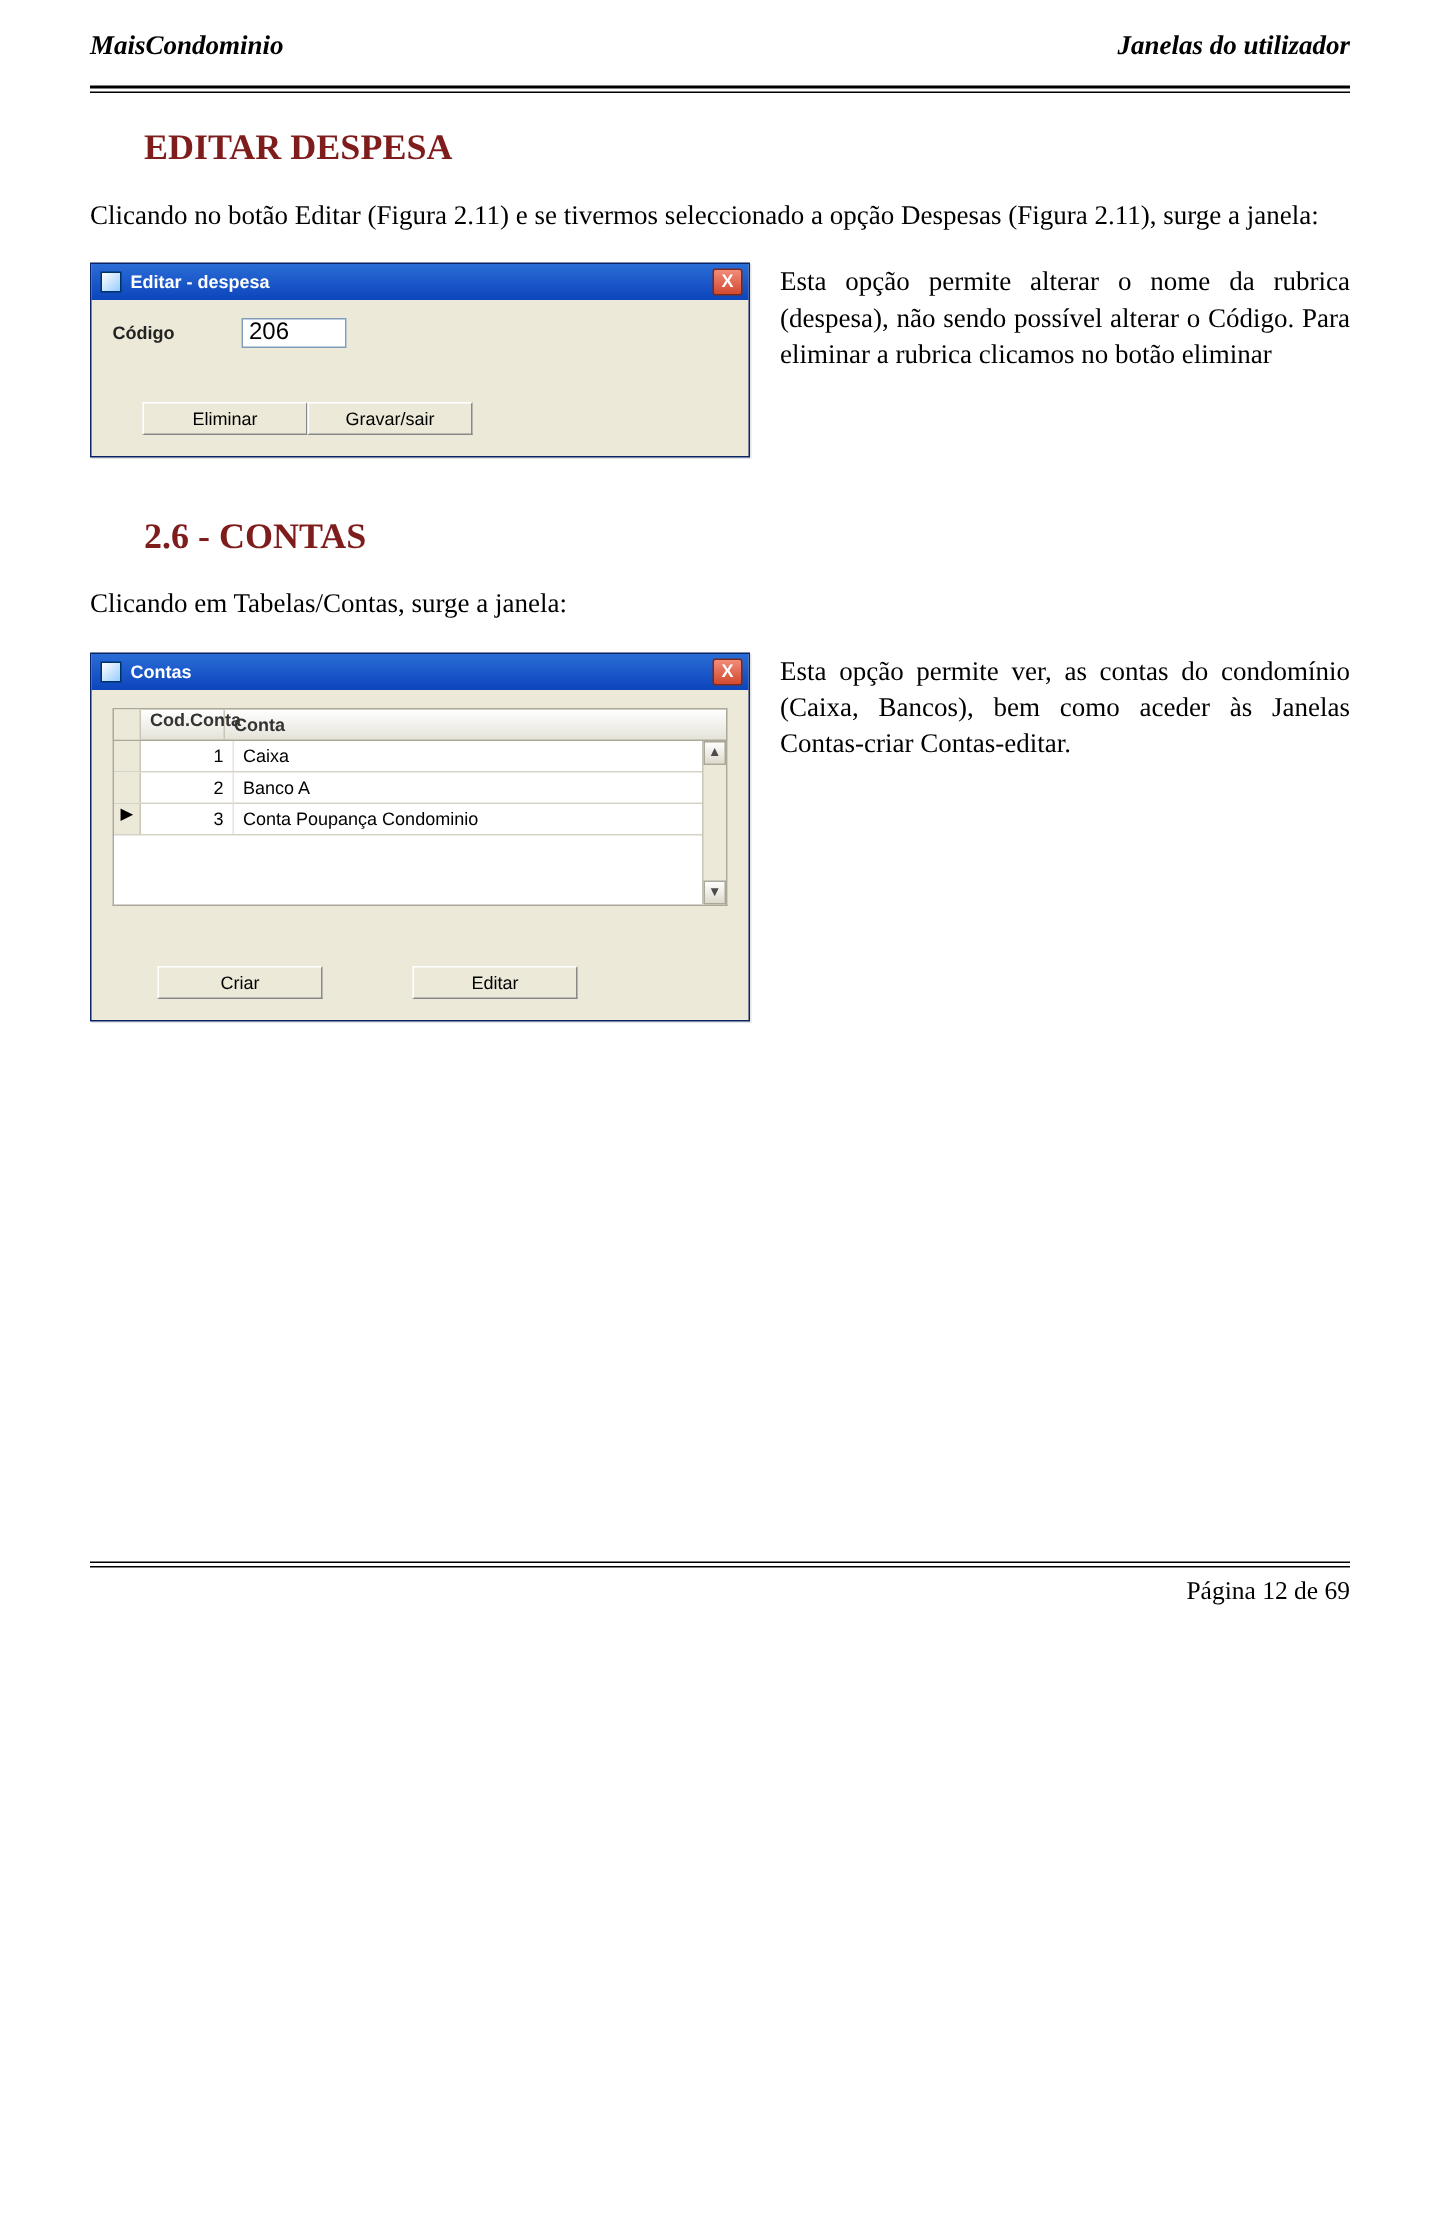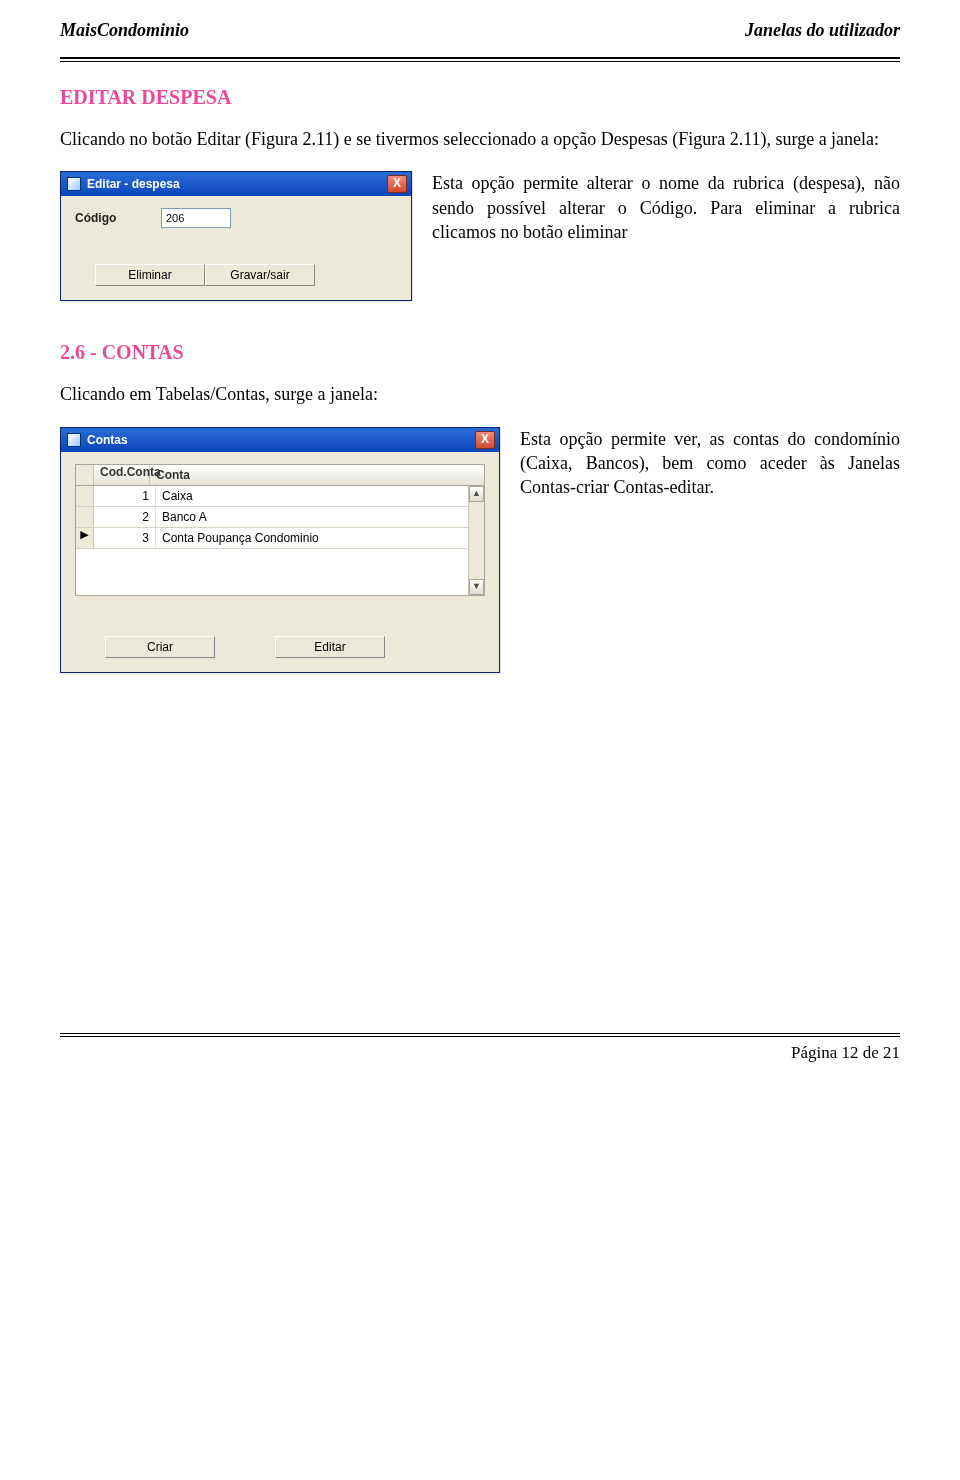--- a/index.html
+++ b/index.html
@@ -31,10 +31,11 @@
     margin-bottom: 24px;
   }
   .section-title {
-    color: #ec4899;
-    font-weight: bold;
-    font-size: 20px;
+    color: #7f1d1d;
+    font-weight: bold;
+    font-size: 24px;
     margin-bottom: 18px;
+    margin-left: 36px;
   }
   .body-text {
     font-size: 18px;

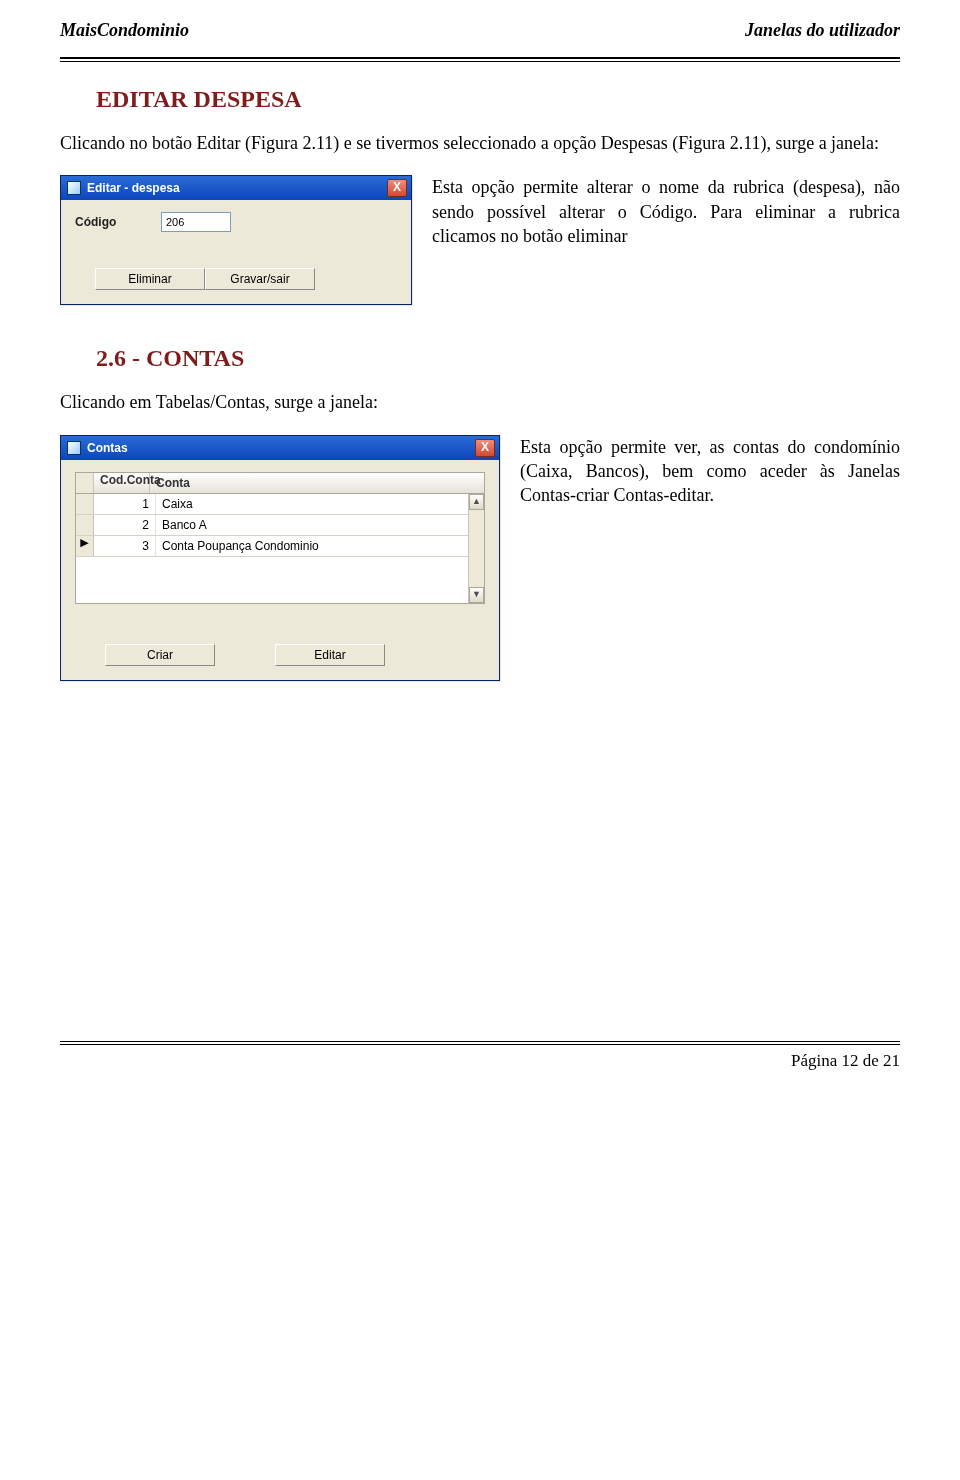--- a/index.html
+++ b/index.html
@@ -215,7 +215,7 @@
 
 <div class="flex-row">
 
-  <div class="win" style="width:352px;">
+  <div class="win" style="width:440px;">
     <div class="win-title">
       <span class="win-icon"></span>
       <span class="title-text">Editar - despesa</span>

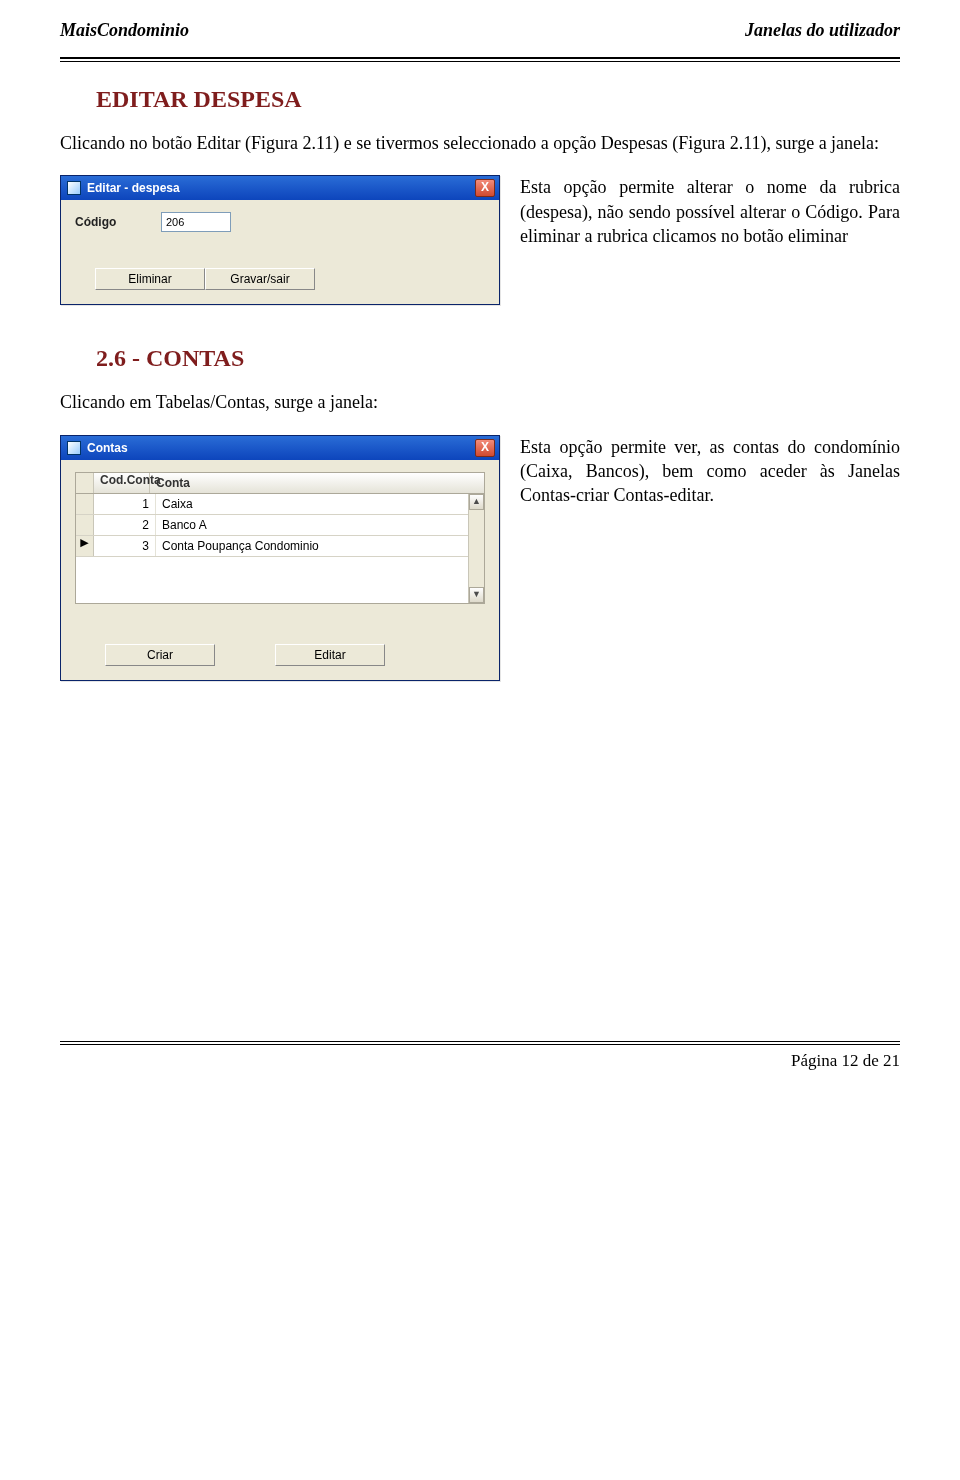--- a/index.html
+++ b/index.html
@@ -108,7 +108,7 @@
     height: 20px;
     padding: 2px 4px;
     font-family: Tahoma, Arial, sans-serif;
-    font-size: 11px;
+    font-size: 16px;
   }
   .btn {
     background: #ece9d8;

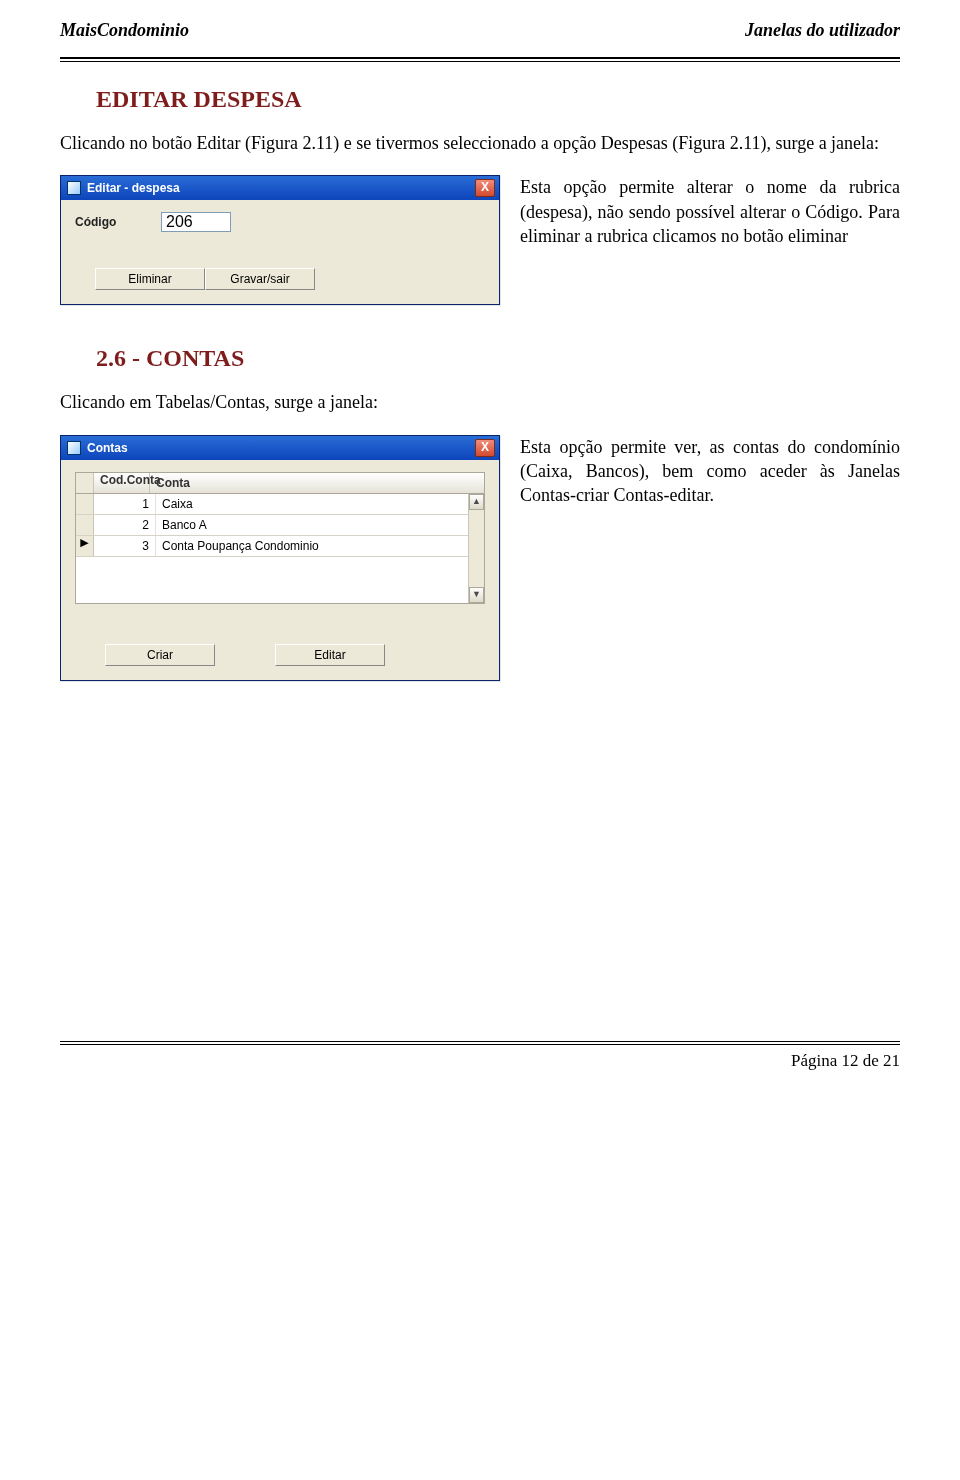--- a/index.html
+++ b/index.html
@@ -287,6 +287,6 @@
 
 <hr class="footer-rule">
 <hr class="footer-rule-thin">
-<div class="footer-text">Página 12 de 21</div>
+<div class="footer-text">Página 12 de 69</div>
 
 </body></html>

